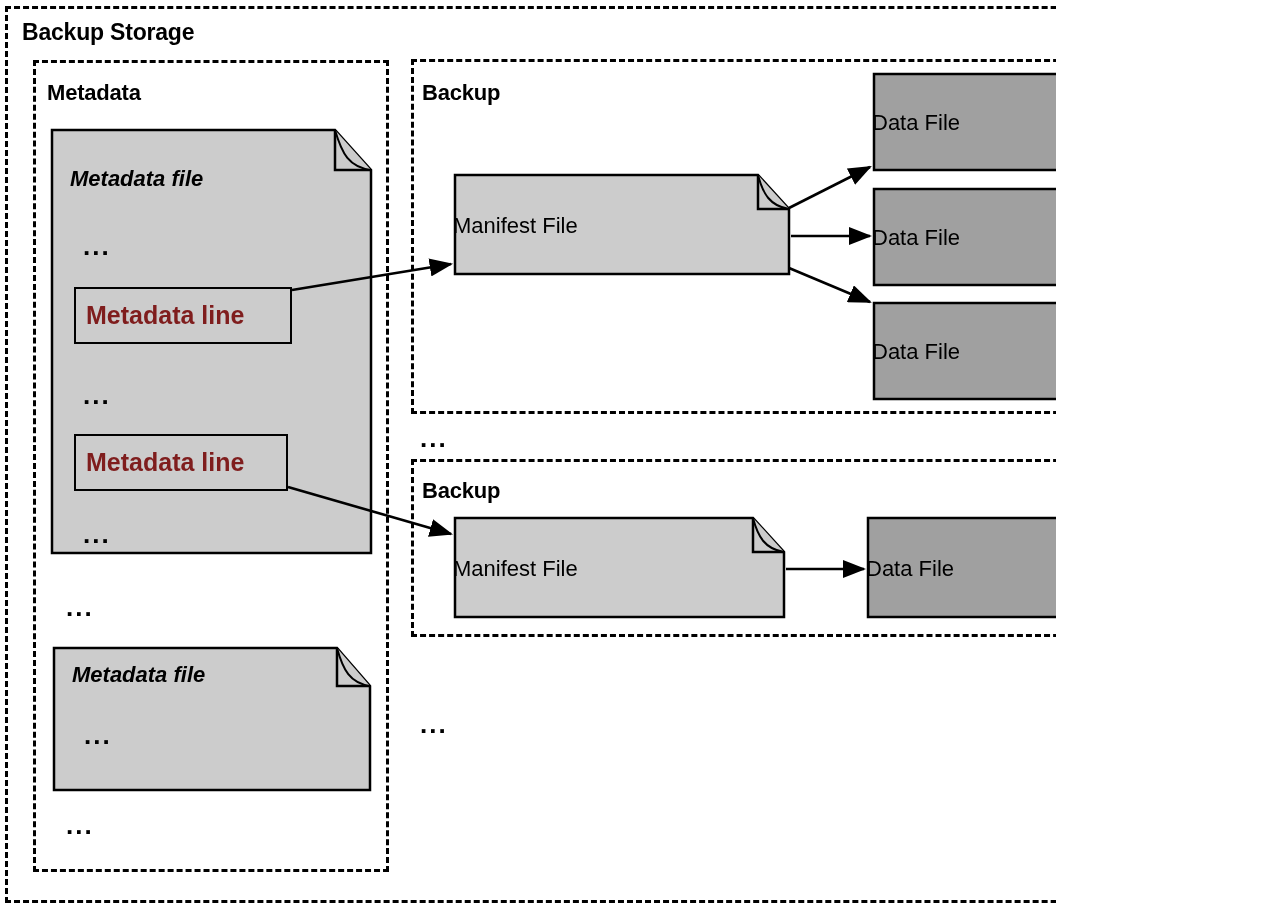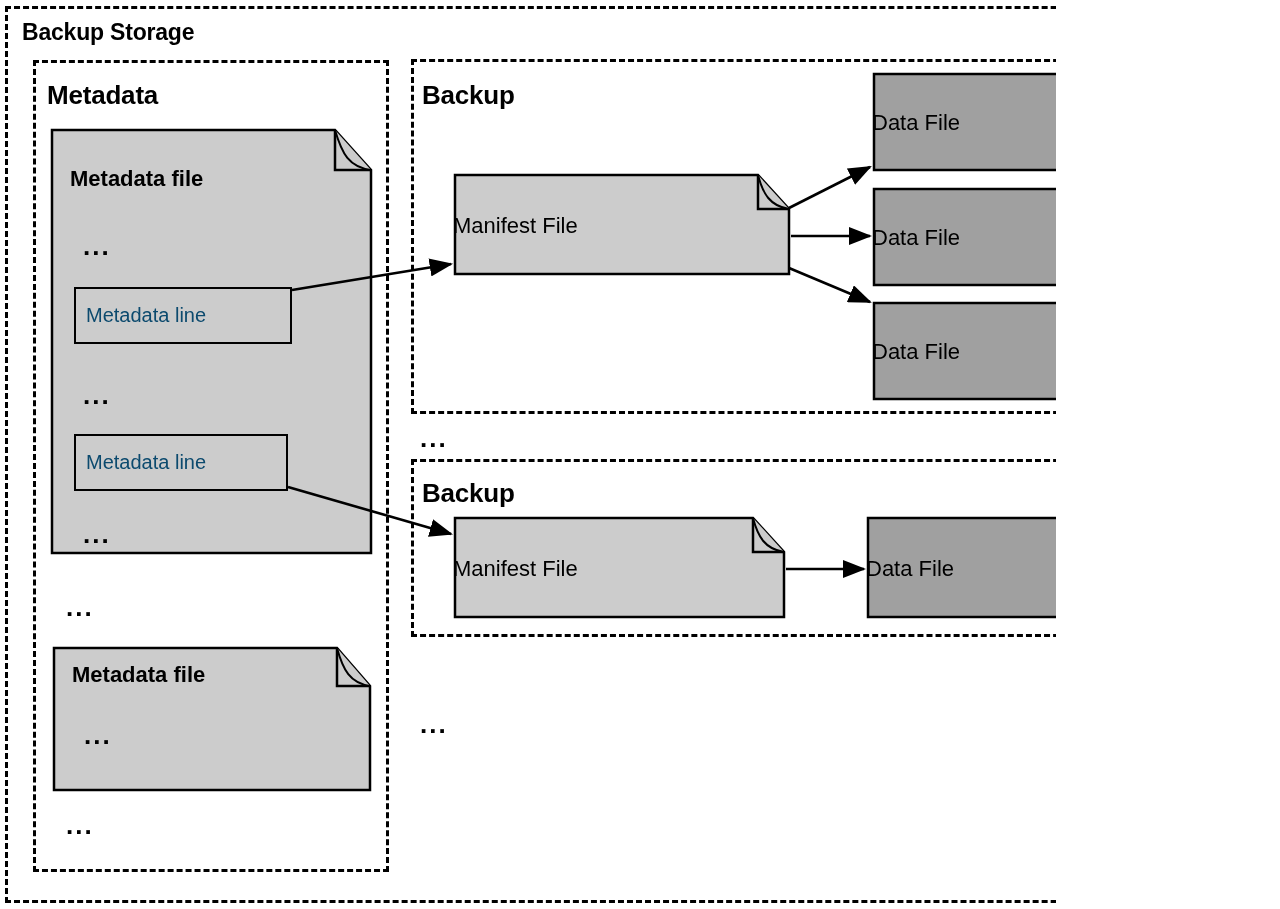--- a/index.html
+++ b/index.html
@@ -44,7 +44,7 @@
     letter-spacing: -0.2px;
   }
   .title-xl { font-size: 23px; }
-  .title-lg { font-size: 26px; }
+  .title-lg { font-size: 22px; }
 
   
   .filewrap {

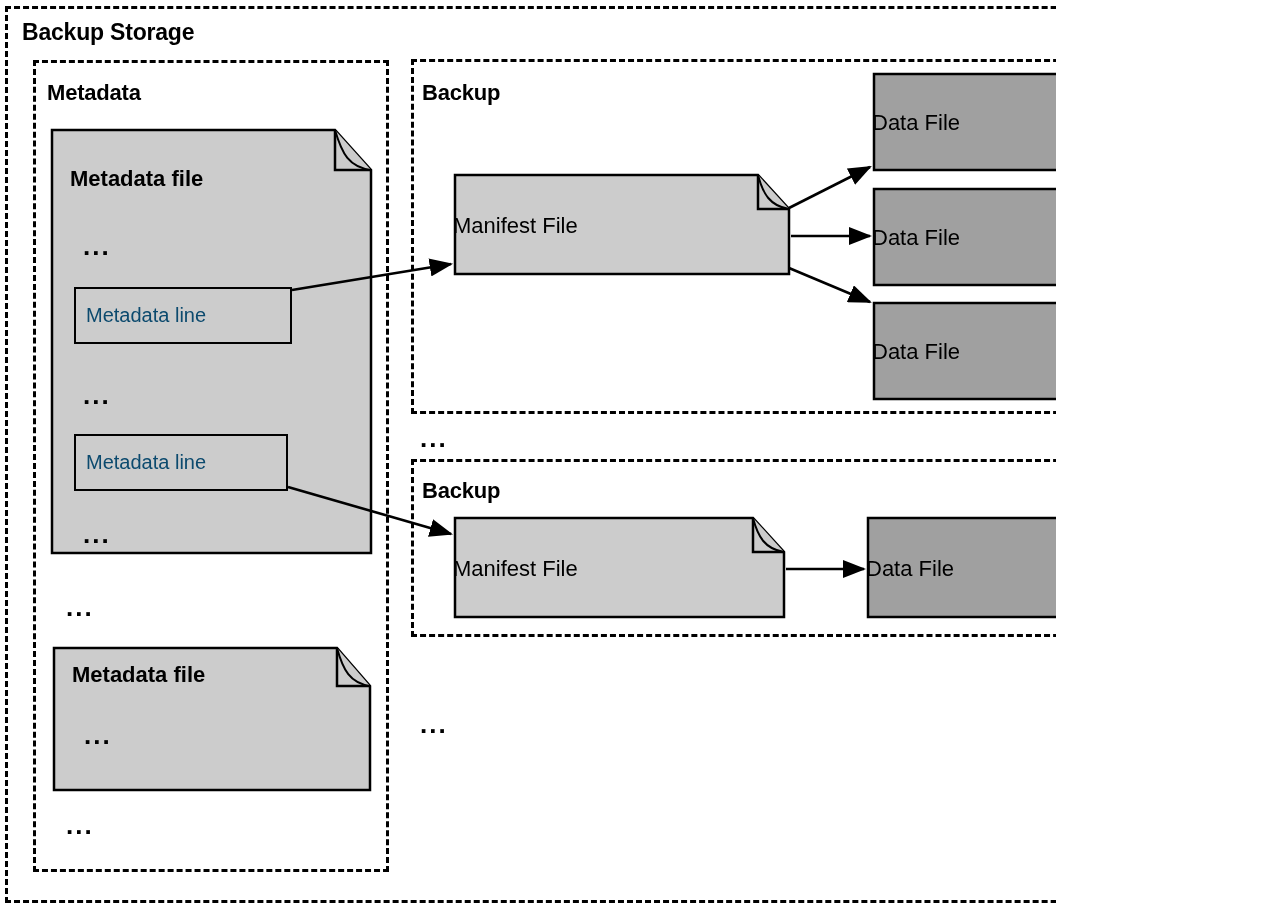--- a/index.html
+++ b/index.html
@@ -61,7 +61,7 @@
     pointer-events: none;
   }
   .label-regular { font-size: 22px; font-weight: normal; }
-  .label-bold    { font-size: 22px; font-weight: bold; text-align: left; }
+  .label-bold    { font-size: 22px; font-weight: bold; text-align: left; font-style: italic; }
 
   
   .meta-line {

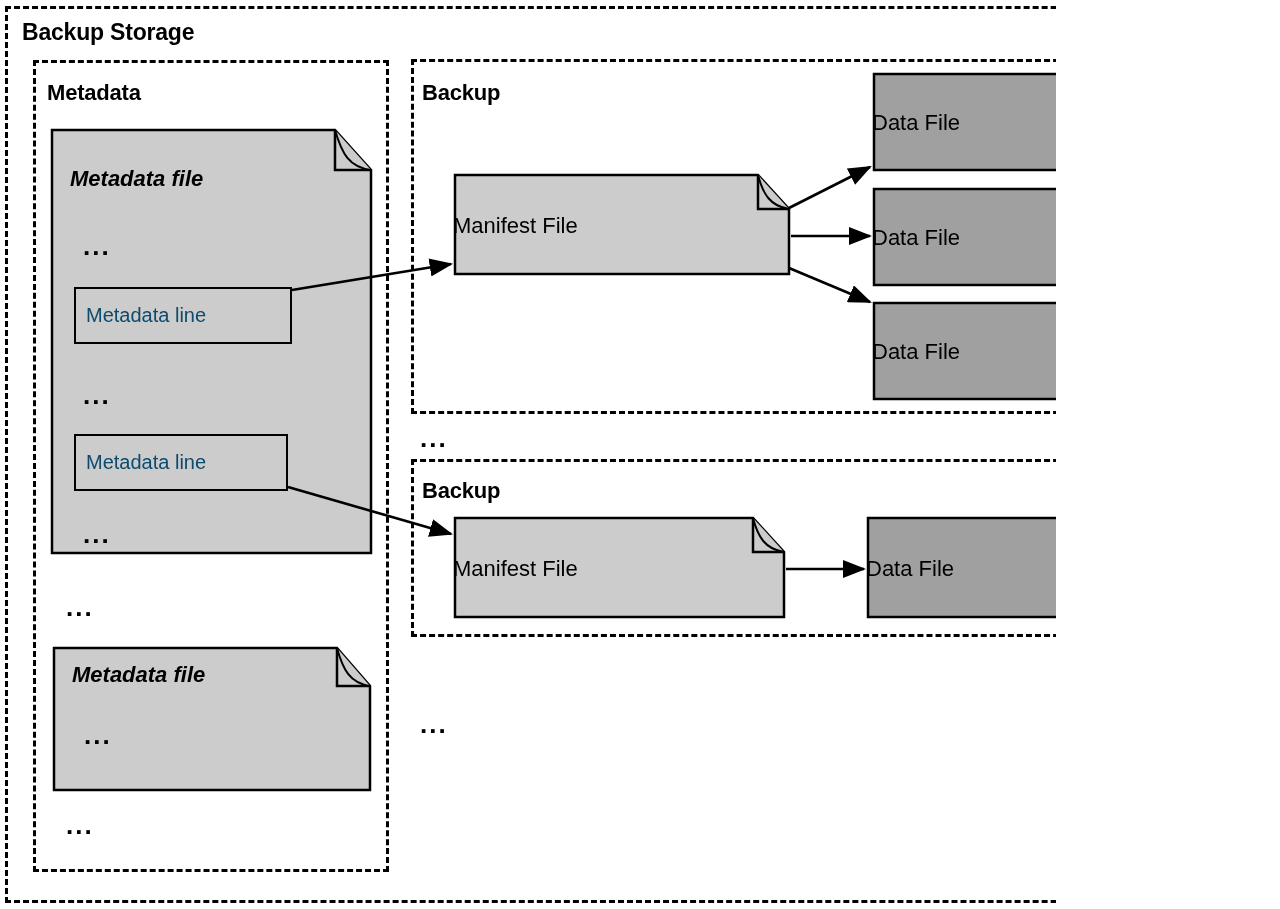--- a/index.html
+++ b/index.html
@@ -74,9 +74,10 @@
     padding-left: 10px;
   }
   .meta-line span {
-    font-size: 20px;
-    color: #0c4a6e;
-    white-space: nowrap;
+    font-size: 25px;
+    color: #7f1d1d;
+    white-space: nowrap;
+    font-weight: bold;
   }
 
   

